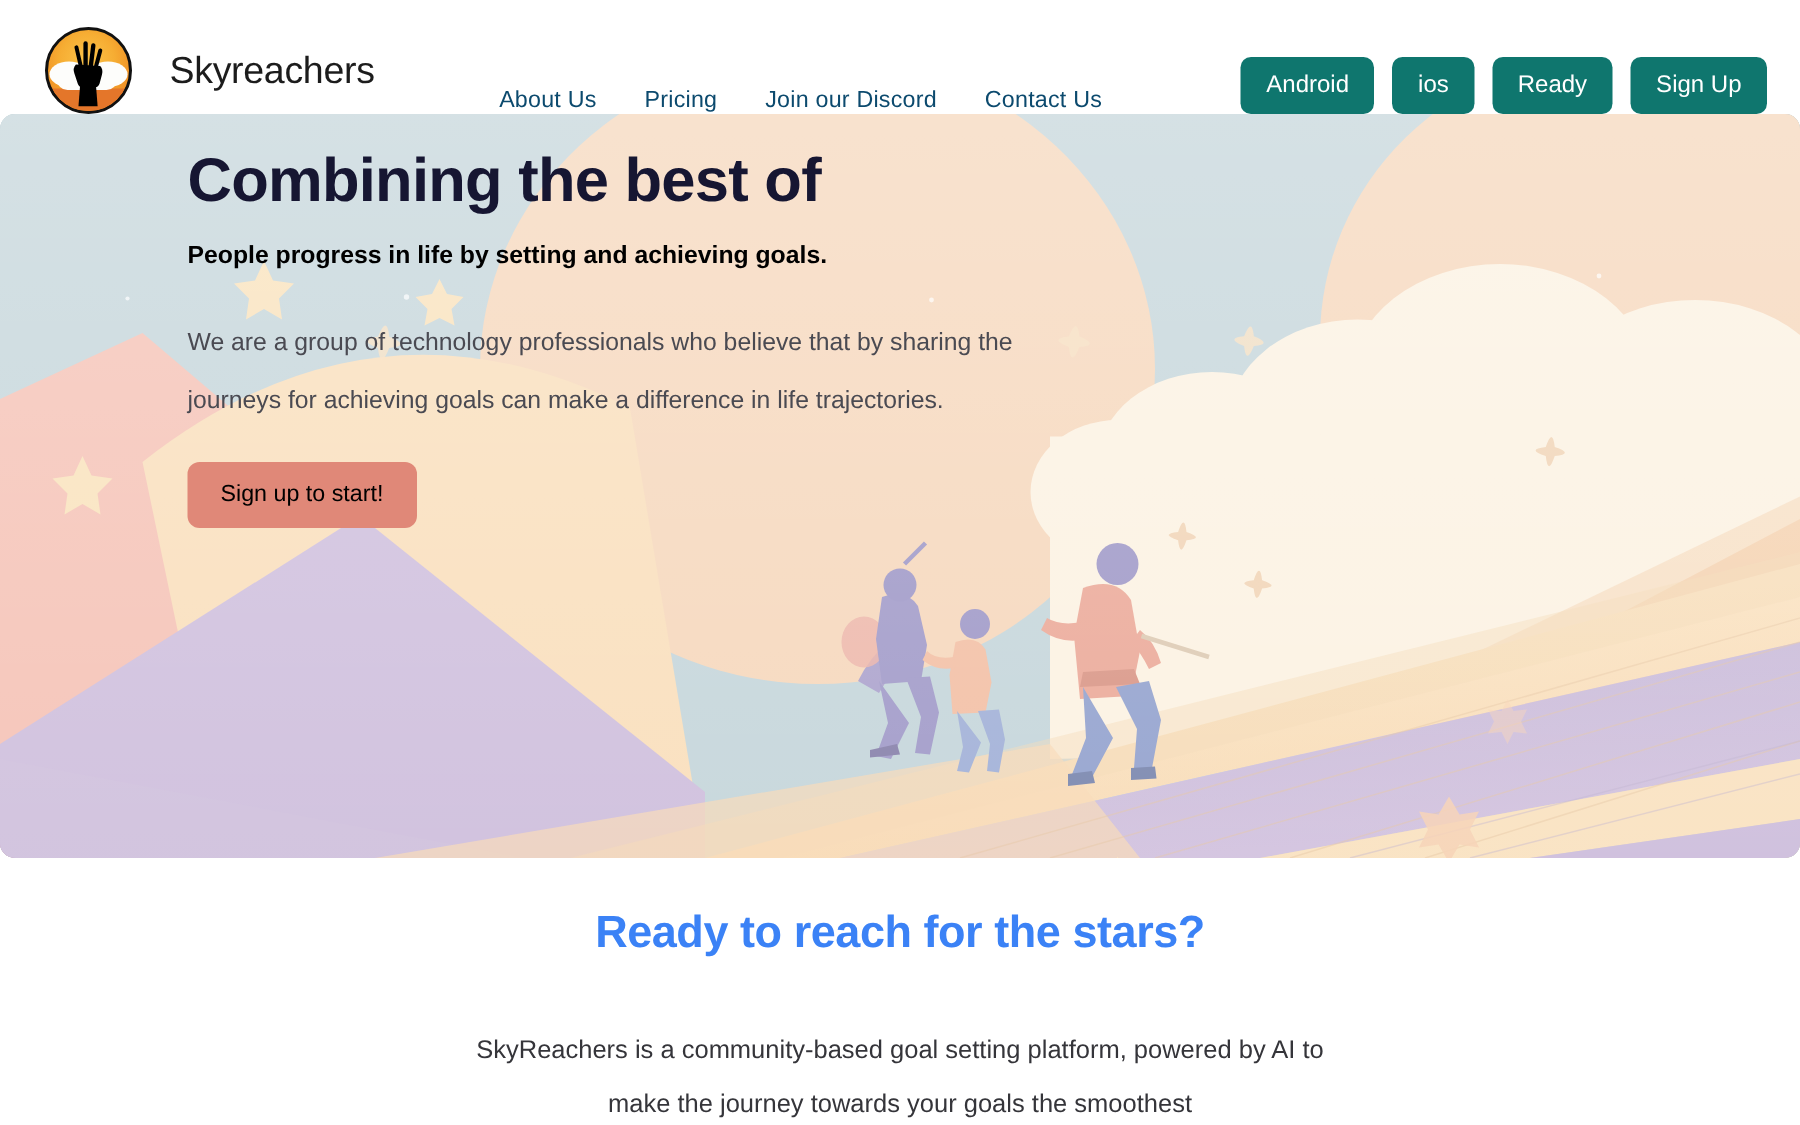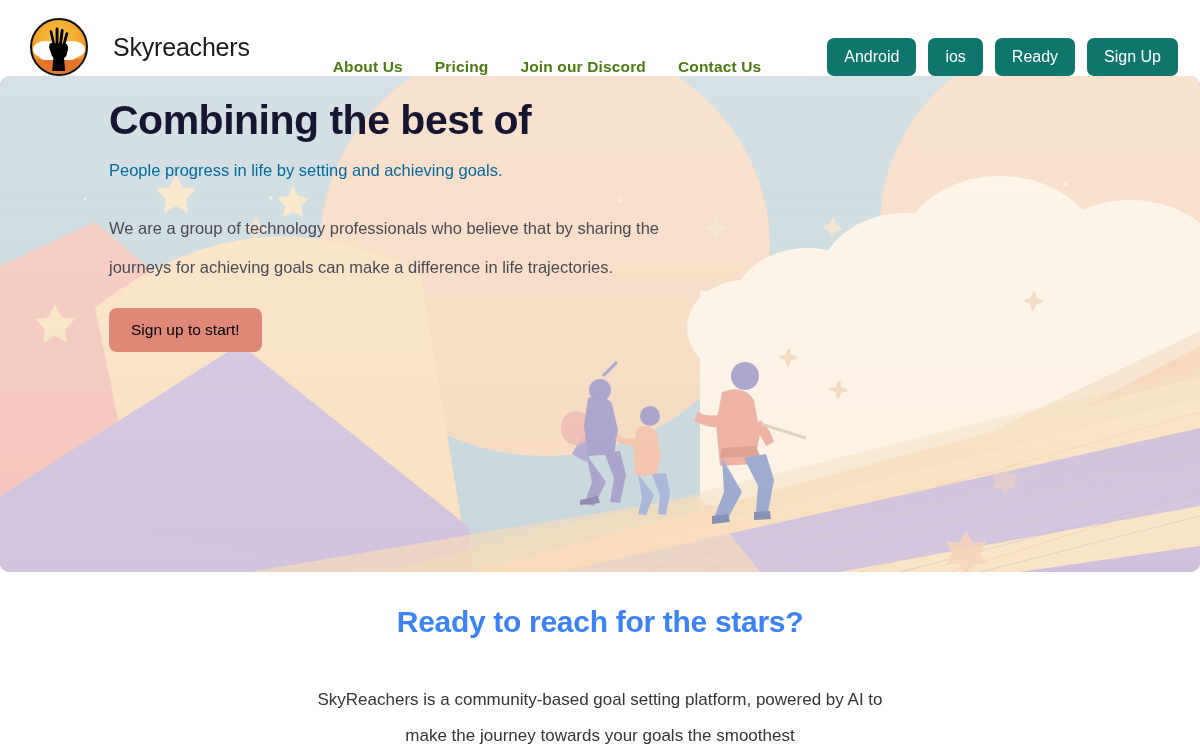--- a/index.html
+++ b/index.html
@@ -88,8 +88,8 @@
   }
   .nav-link {
     font-size: 15.5px;
-    font-weight: 700;
-    color: #4d7c0f;
+    font-weight: 400;
+    color: #0c4a6e;
     text-decoration: none;
     white-space: nowrap;
     letter-spacing: 0.15px;

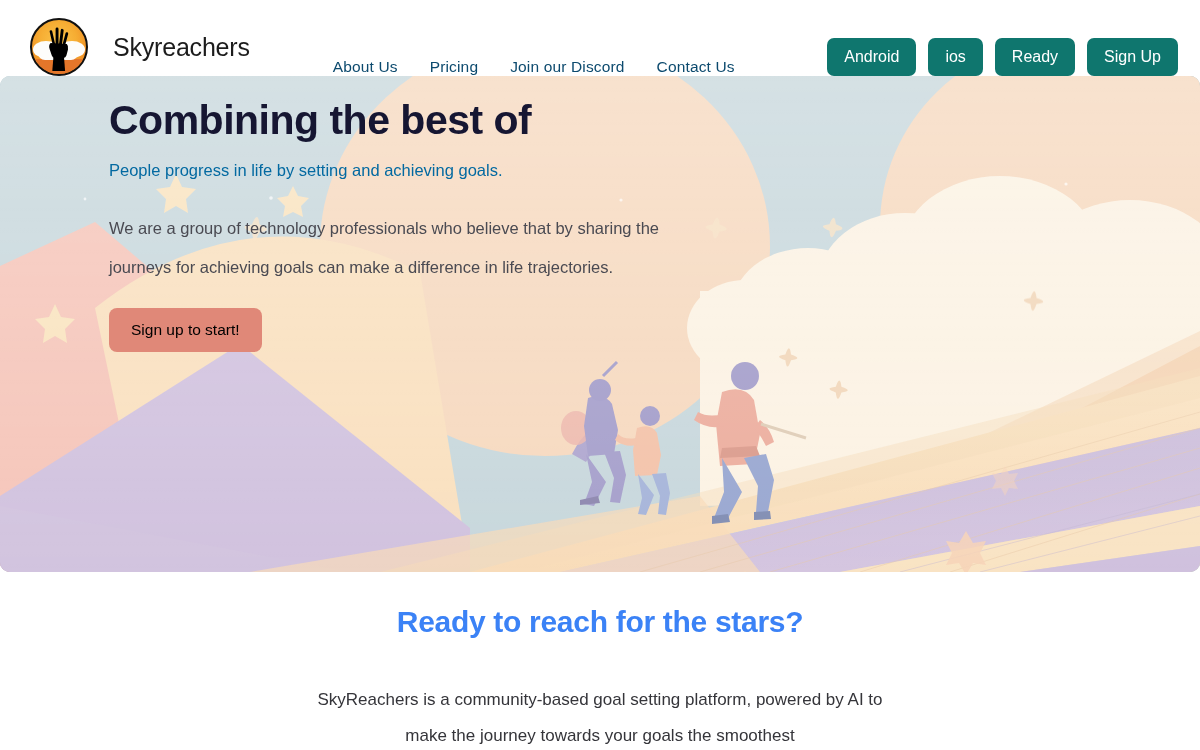--- a/index.html
+++ b/index.html
@@ -132,7 +132,7 @@
 
   .hero-content {
     position: absolute;
-    left: 109px;
+    left: 125px;
     top: 20px;
     width: 640px;
     z-index: 4;

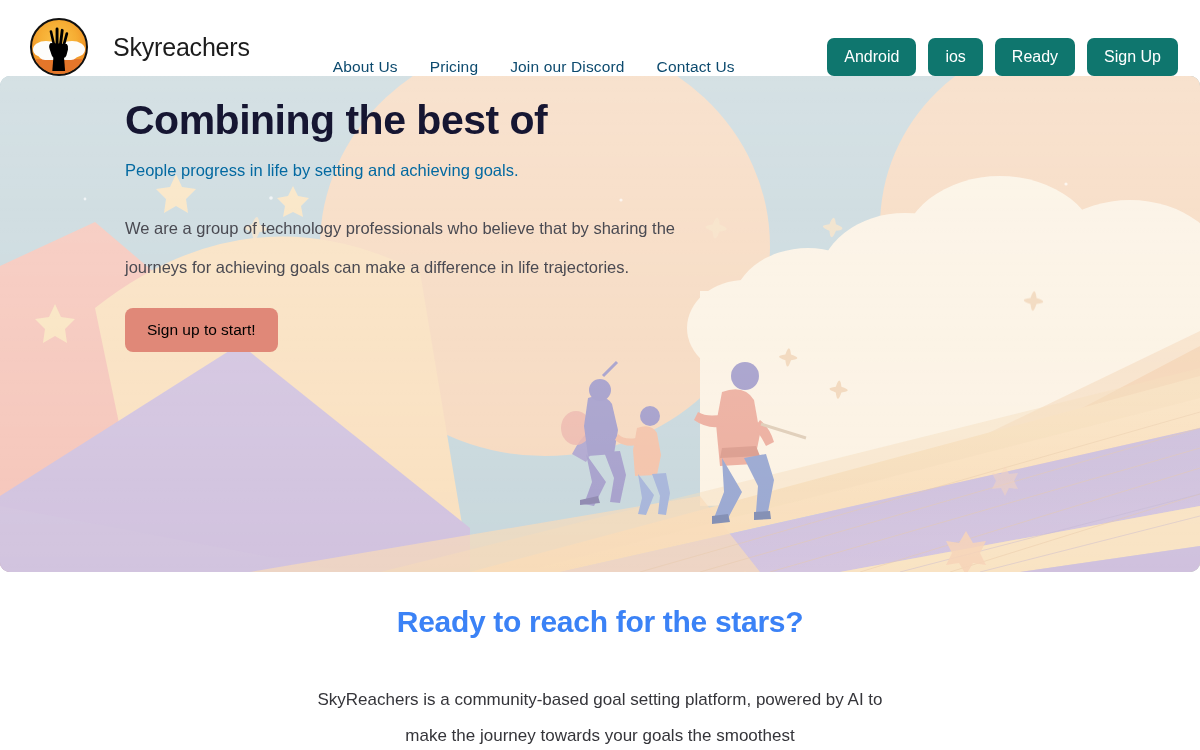--- a/index.html
+++ b/index.html
@@ -147,8 +147,8 @@
   }
   .hero-lede {
     font-size: 16.5px;
-    font-weight: 400;
-    color: #0369a1;
+    font-weight: 700;
+    color: #000000;
     line-height: 1.4;
     margin-bottom: 27px;
   }

